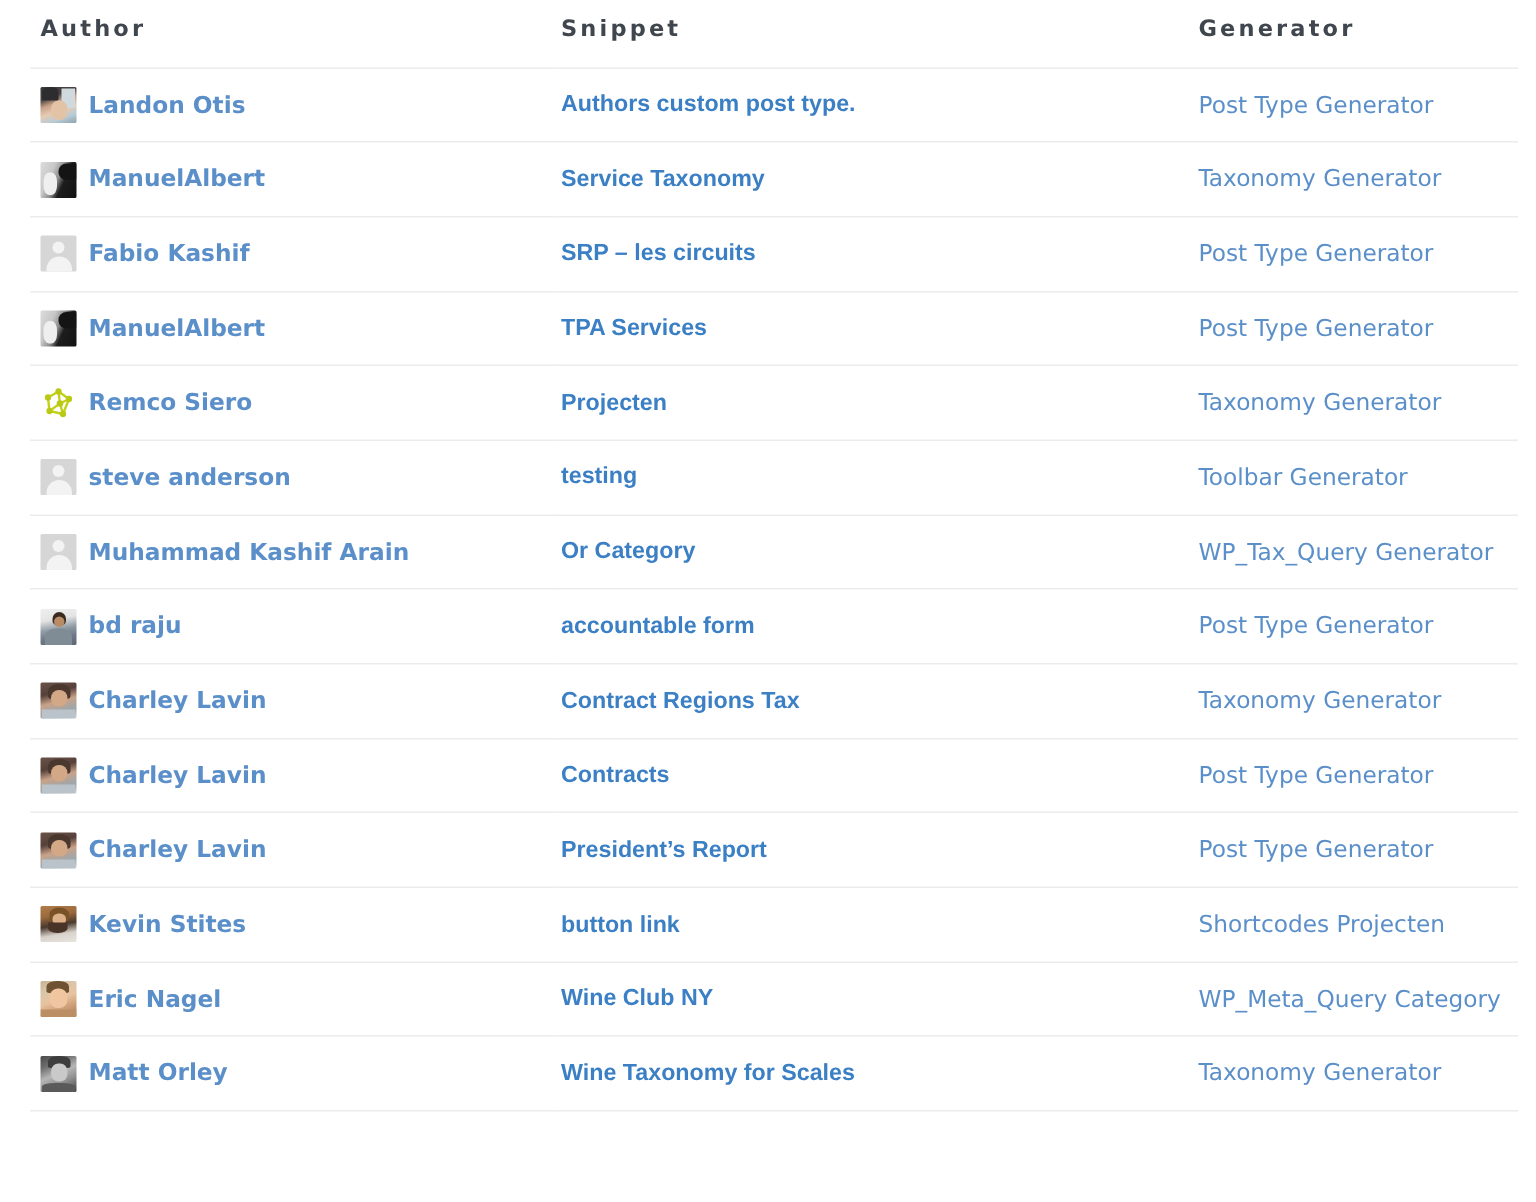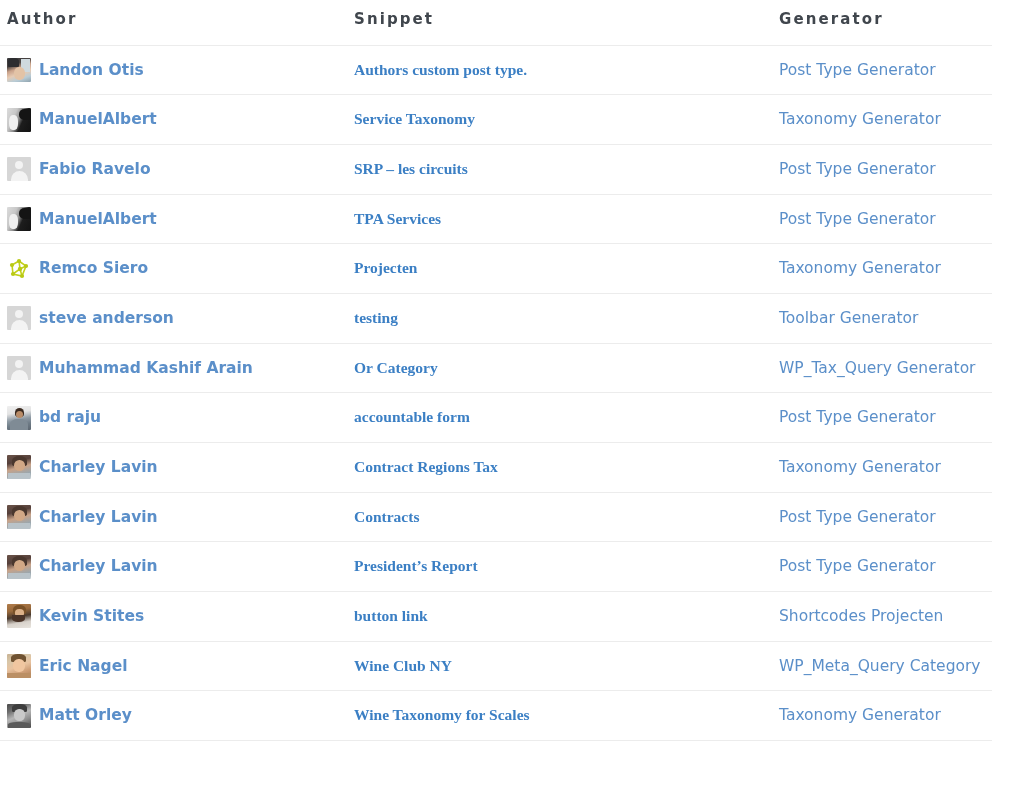--- a/index.html
+++ b/index.html
@@ -21,6 +21,7 @@
 
   table.listing {
     width: 992px;
+    margin-left: 20px;
     border-collapse: collapse;
     table-layout: fixed;
   }

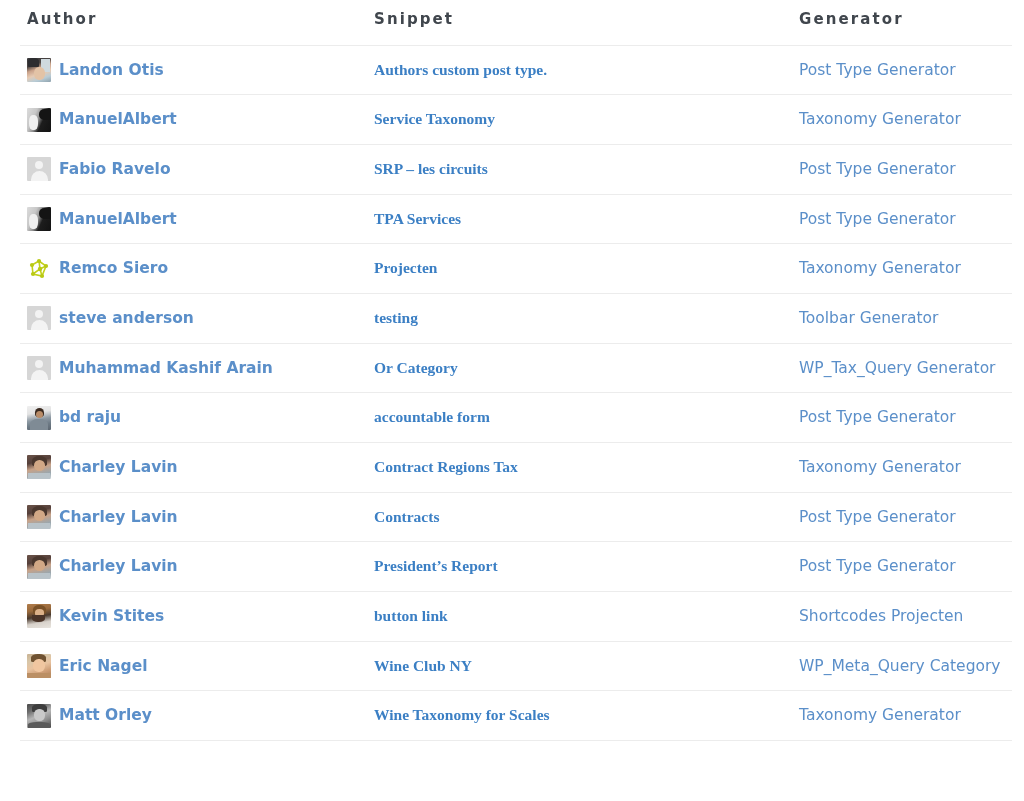--- a/index.html
+++ b/index.html
@@ -121,7 +121,7 @@
     font-weight: 700;
     text-decoration: none;
     padding-left: 1px;
-    font-family: Liberation Serif, serif;
+    font-family: Liberation Sans, sans-serif;
   }
 
   

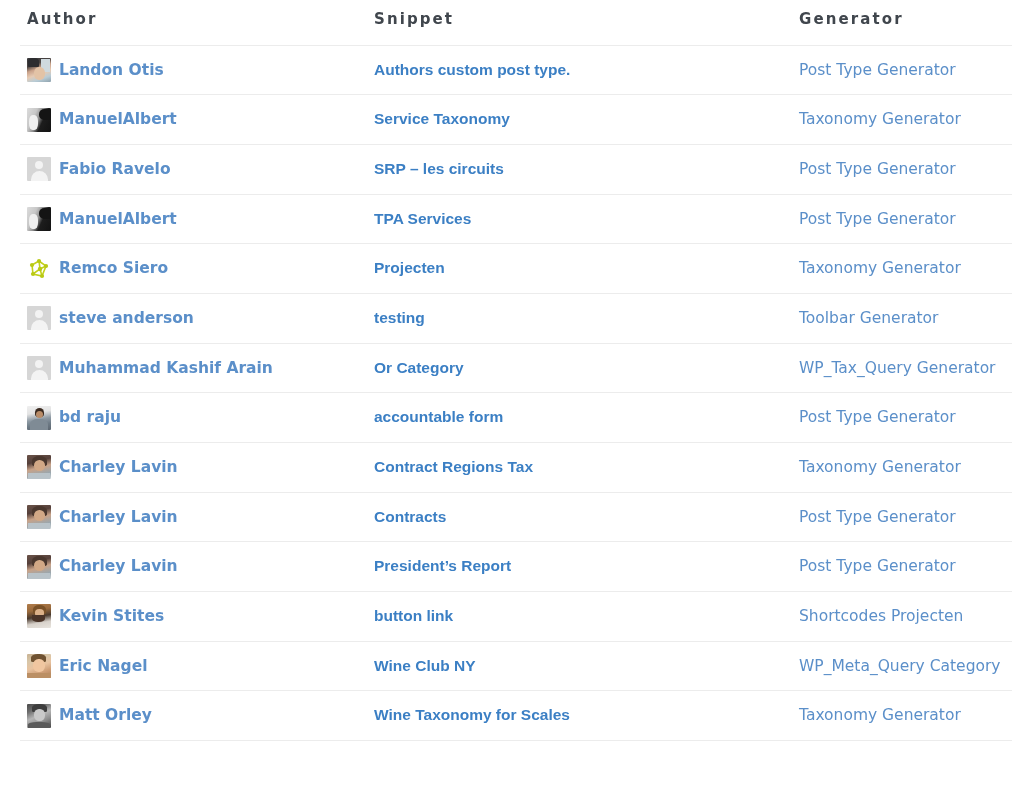--- a/index.html
+++ b/index.html
@@ -185,7 +185,7 @@
           <td>
             <div class="author-cell-inner">
               <span class="avatar placeholder"></span>
-              <a class="author-name">Fabio Ravelo</a>
+              <a class="author-name">Fabio Kashif</a>
             </div>
           </td>
           <td><a class="snippet-link">SRP – les circuits</a></td>

